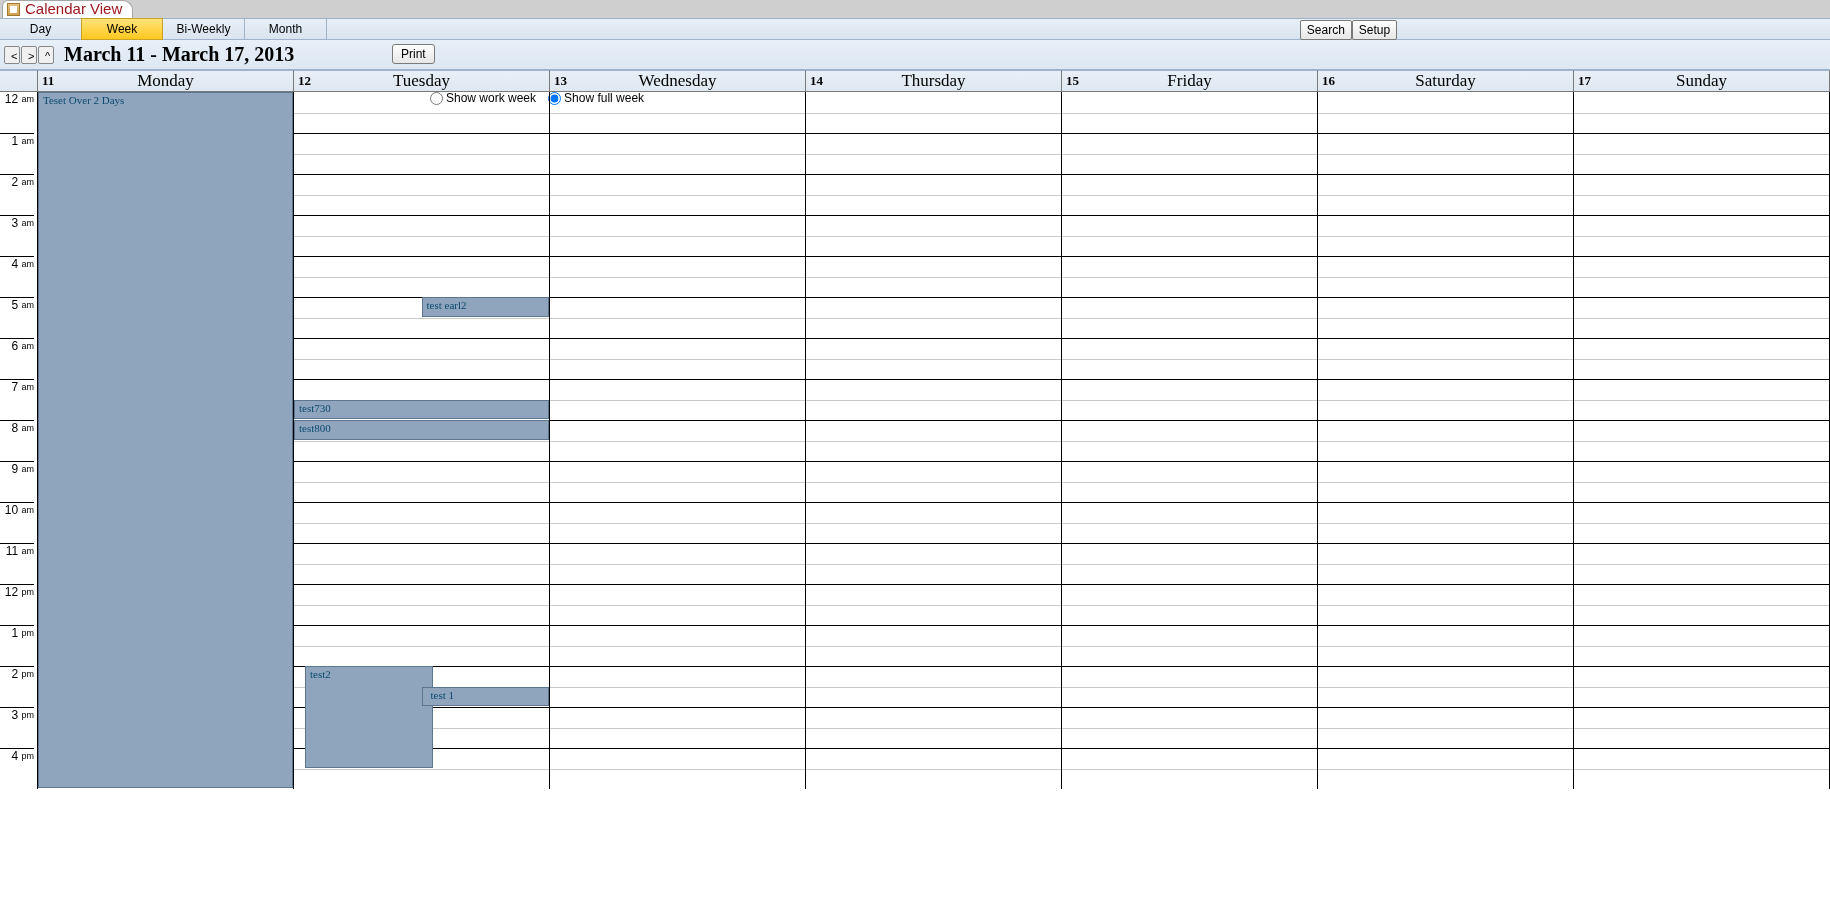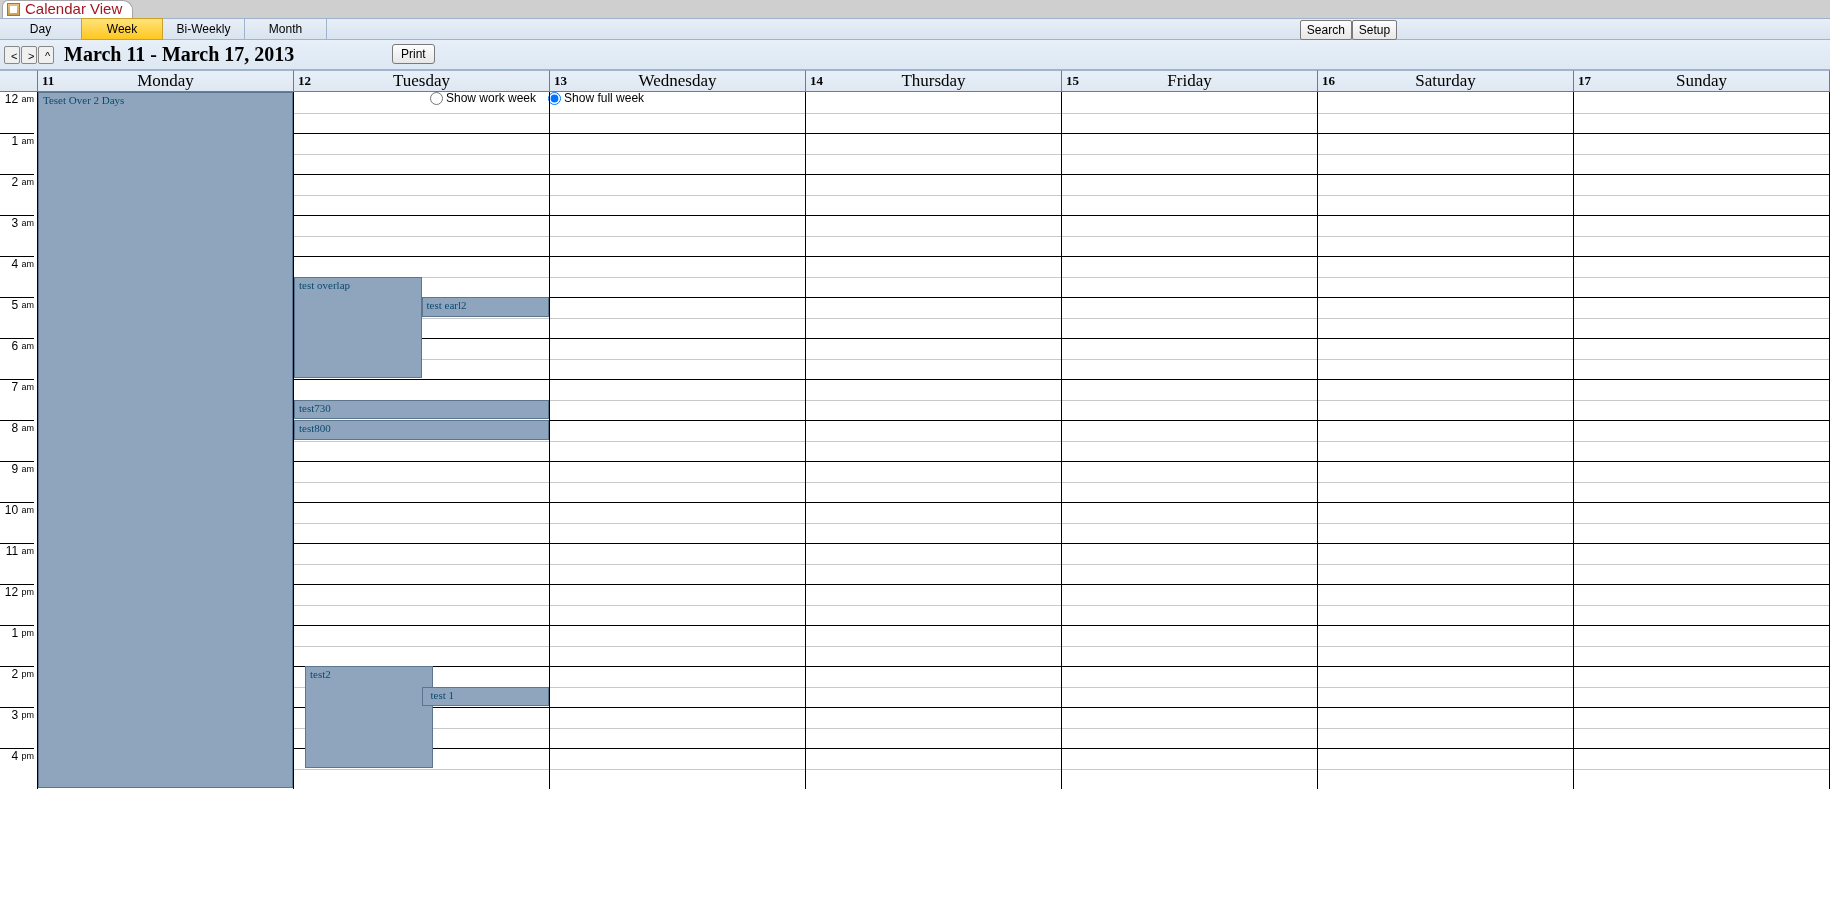--- a/index.html
+++ b/index.html
@@ -311,7 +311,6 @@
           <div class="slot half"></div>
           <div class="slot"></div>
           <div class="slot half"></div>
-          <div class="event" style="top: 184.5px; height: 101.5px; left: 0%; width: calc(50% + 0px);">test overlap</div>
           <div class="event" style="top: 205px; height: 19.5px; left: 50%; width: calc(50% + 0px);">test earl2</div>
           <div class="event" style="top: 307.5px; height: 19.5px; left: 0%; width: calc(100% + 0px);">test730</div>
           <div class="event" style="top: 328px; height: 19.5px; left: 0%; width: calc(100% + 0px);">test800</div>

